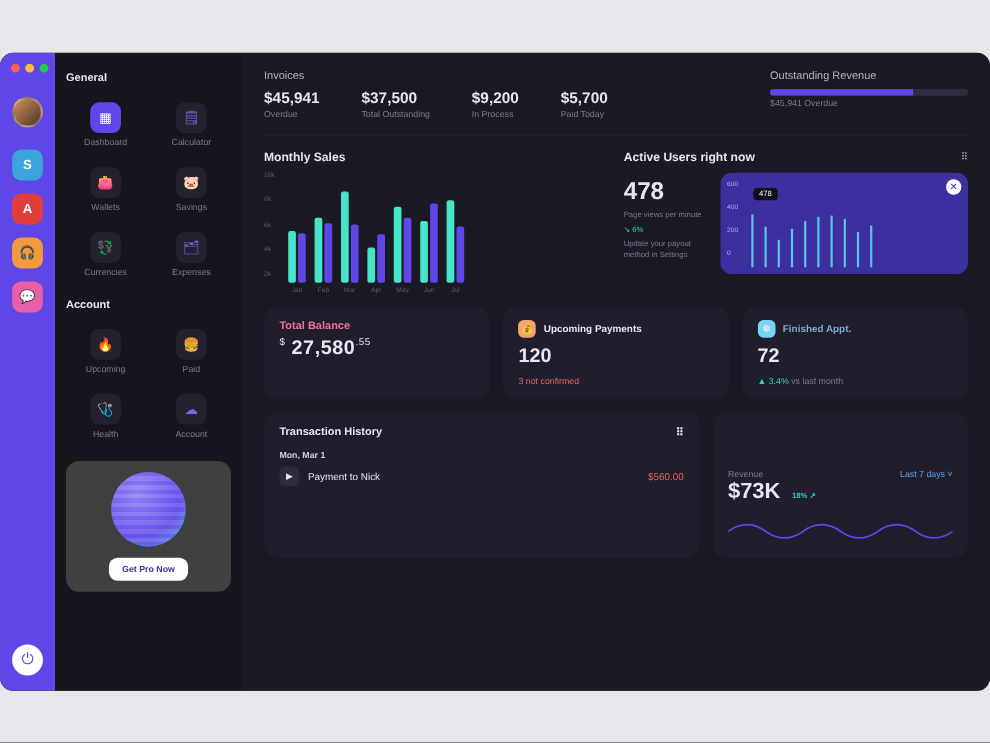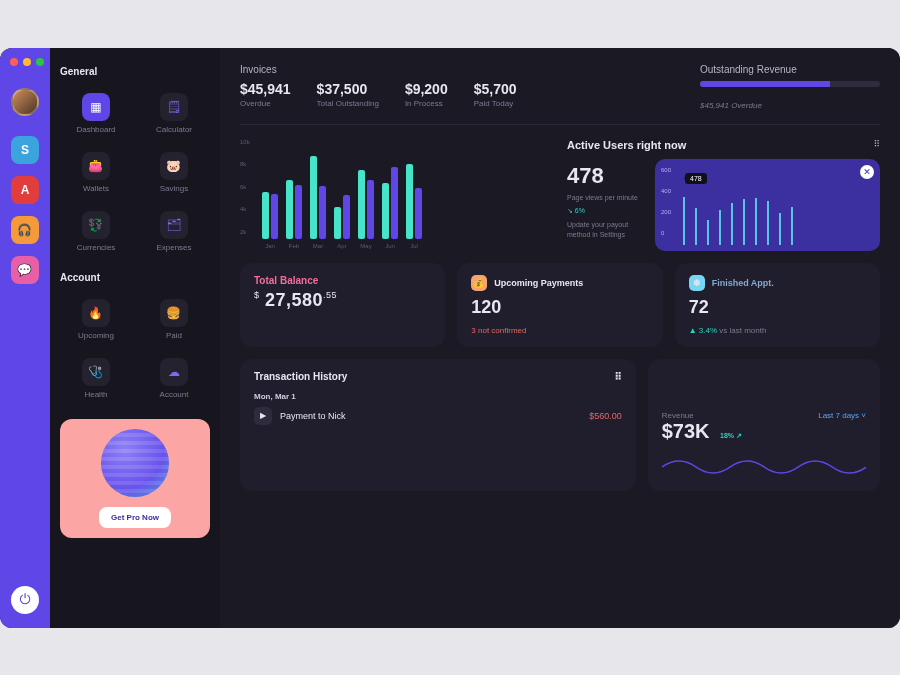--- a/index.html
+++ b/index.html
@@ -32,7 +32,7 @@
 .top-row { display: flex; gap: 28px; align-items: flex-start; }
 .inv-block { flex: 1; }
 .inv-block .lbl { font-size: 10px; color: #b6b4c2; margin-bottom: 6px; }
-.inv-stats { display: flex; gap: 26px; align-items: center; }
+.inv-stats { display: flex; gap: 38px; align-items: center; }
 .inv-stats .v { font-size: 14px; font-weight: 700; }
 .inv-stats .s { font-size: 8px; color: #7d7a90; margin-top: 2px; }
 

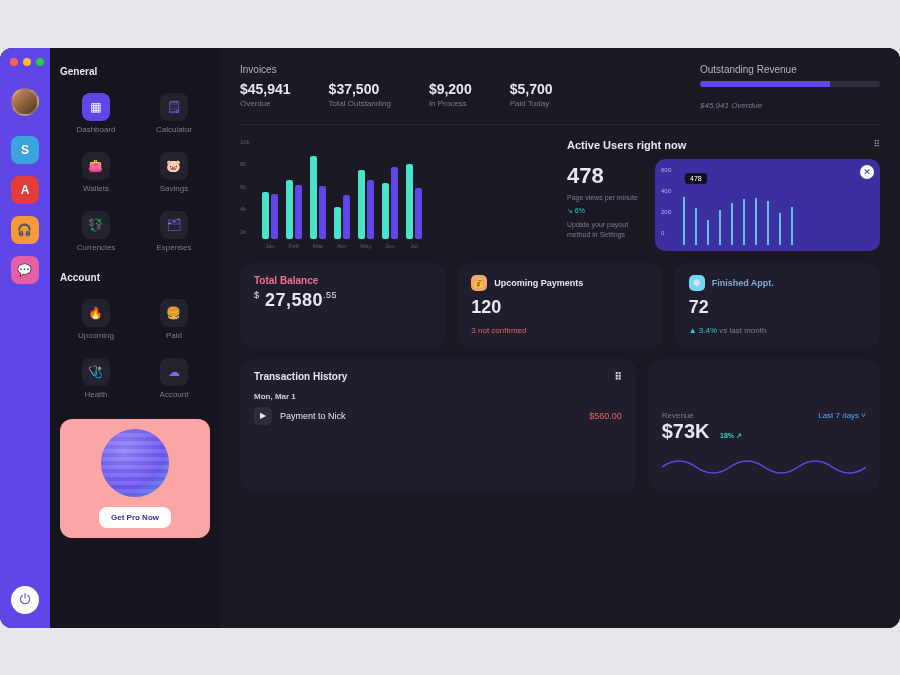--- a/index.html
+++ b/index.html
@@ -40,7 +40,7 @@
 .outrev .lbl { font-size: 10px; color: #b6b4c2; margin-bottom: 6px; }
 .outrev .bar { width: 100%; height: 6px; background: #2f2c3f; border-radius: 3px; overflow: hidden; }
 .outrev .bar .fill { height: 100%; width: 72%; background: #5f46e6; }
-.outrev .cap { font-size: 8px; color: #7d7a90; margin-top: 14px; font-style: italic; }
+.outrev .cap { font-size: 8px; color: #7d7a90; margin-top: 2px; }
 
 .div { height: 1px; background: #2a2836; margin: 14px 0; }
 

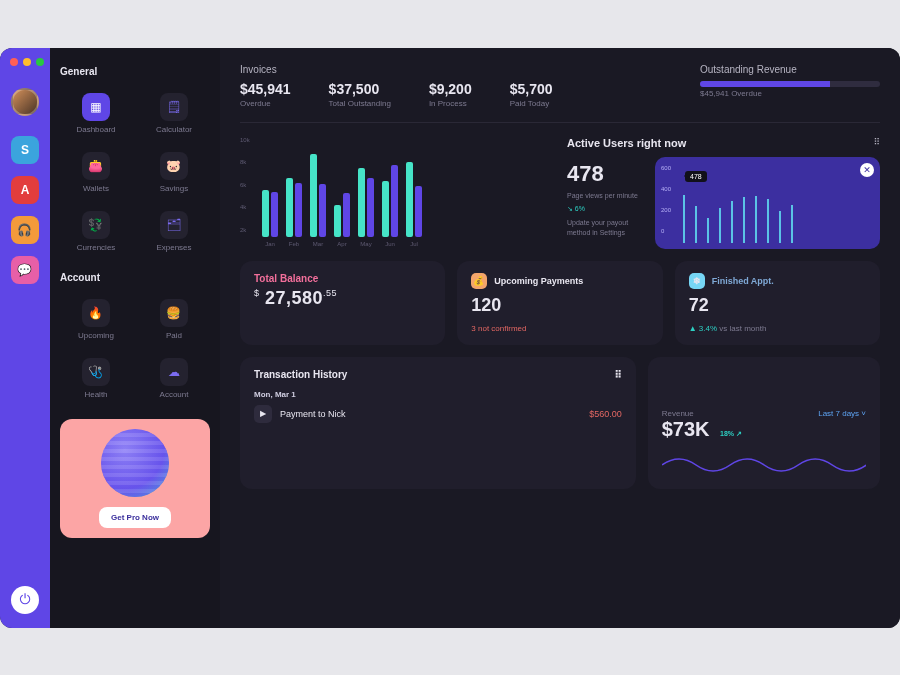--- a/index.html
+++ b/index.html
@@ -213,6 +213,7 @@
 
     <div class="charts-row">
       <div class="chart-card">
+        <div class="chart-title">Monthly Sales</div>
         <div class="bar-chart" id="bar-chart">
           <div class="y-axis" id="y-axis">
               <div>10k</div>

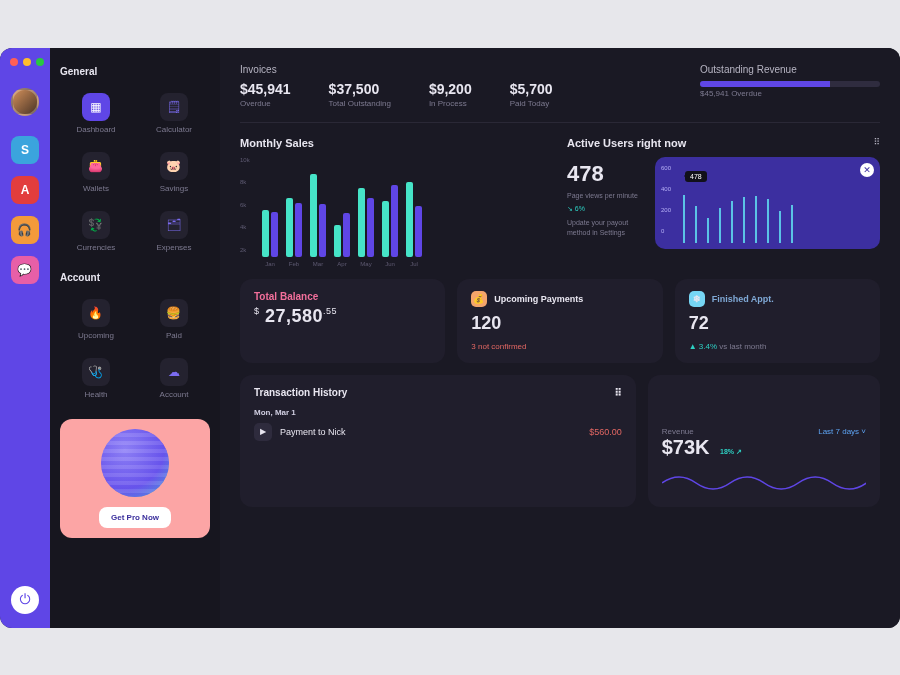--- a/index.html
+++ b/index.html
@@ -23,7 +23,7 @@
 .nav-item.active .ic { background: #5f46e6; color: #fff; }
 .nav-item .lb { font-size: 8px; color: #7d7a90; }
 
-.promo { background: #fca5a5; border-radius: 12px; padding: 10px; display: flex; flex-direction: column; align-items: center; margin-top: 10px; }
+.promo { background: #404040; border-radius: 12px; padding: 10px; display: flex; flex-direction: column; align-items: center; margin-top: 10px; }
 .promo .ball { width: 68px; height: 68px; border-radius: 50%; background: radial-gradient(circle at 35% 30%, #b2a7fa 0%, #5f46e6 60%, #2dd0c3 95%); margin-bottom: 10px; position:relative; overflow:hidden; }
 .promo .ball::before{content:'';position:absolute;inset:0;background:repeating-linear-gradient(0deg,#6e5ef0 0 4px,#8d7ff6 4px 8px);border-radius:50%;opacity:.55;}
 .promo button { background: #fff; border: none; border-radius: 8px; padding: 6px 12px; font-size: 8px; font-weight: 600; color: #3a2e9c; }

